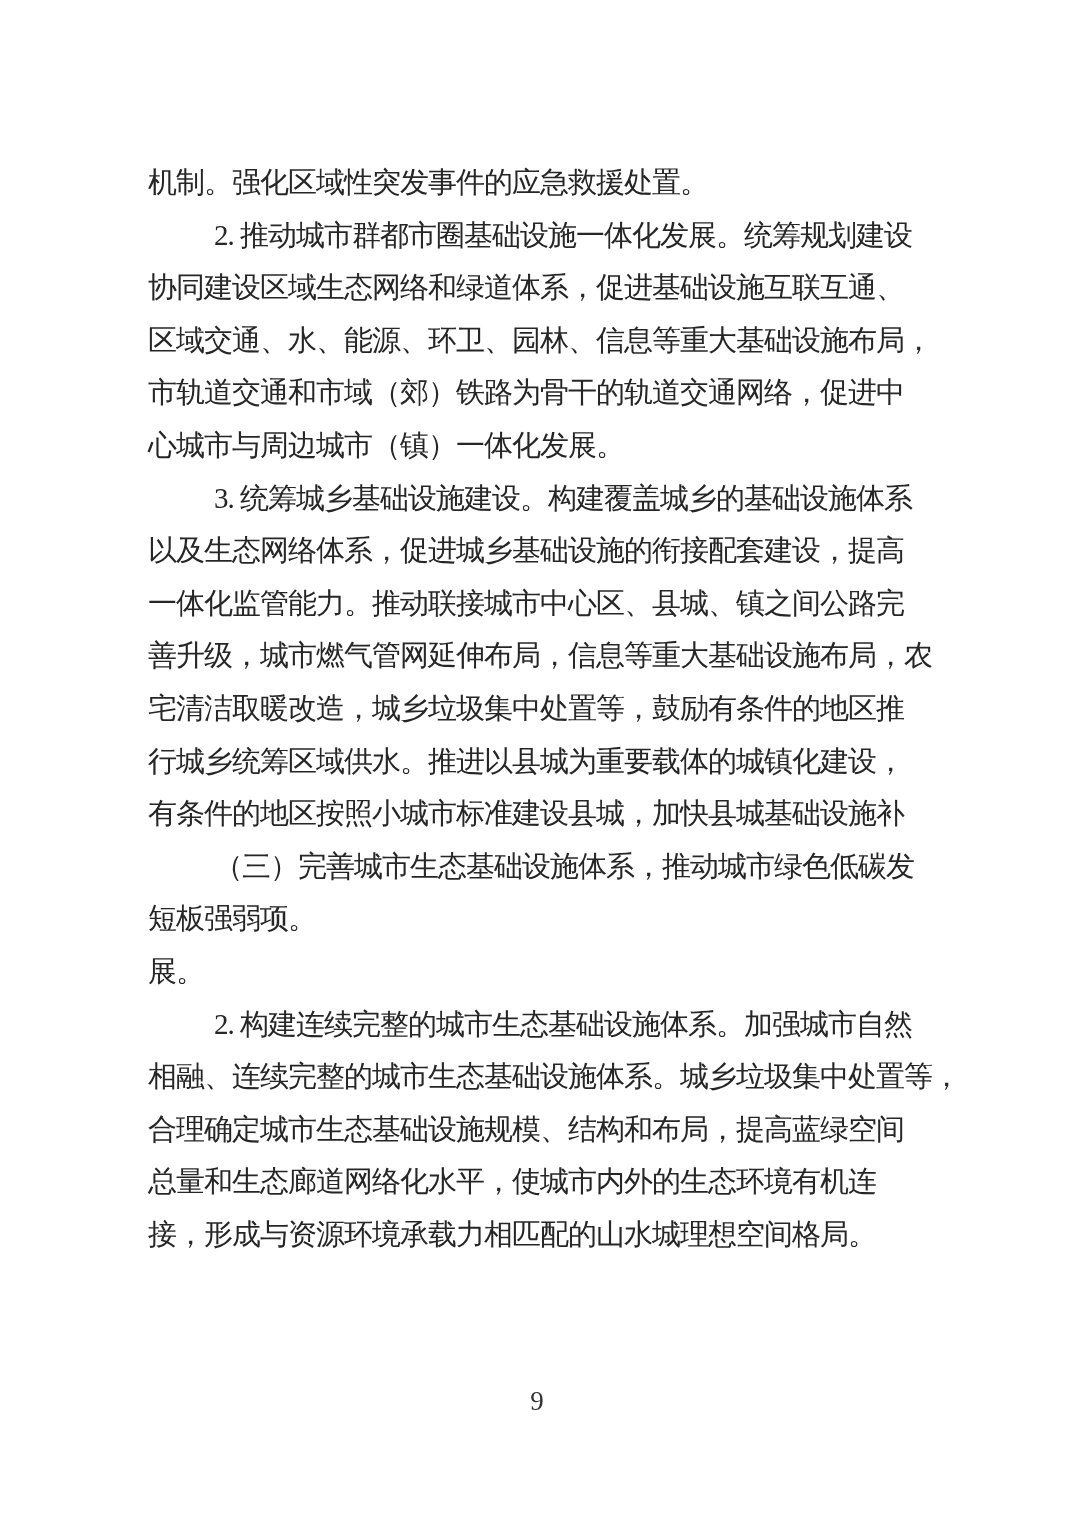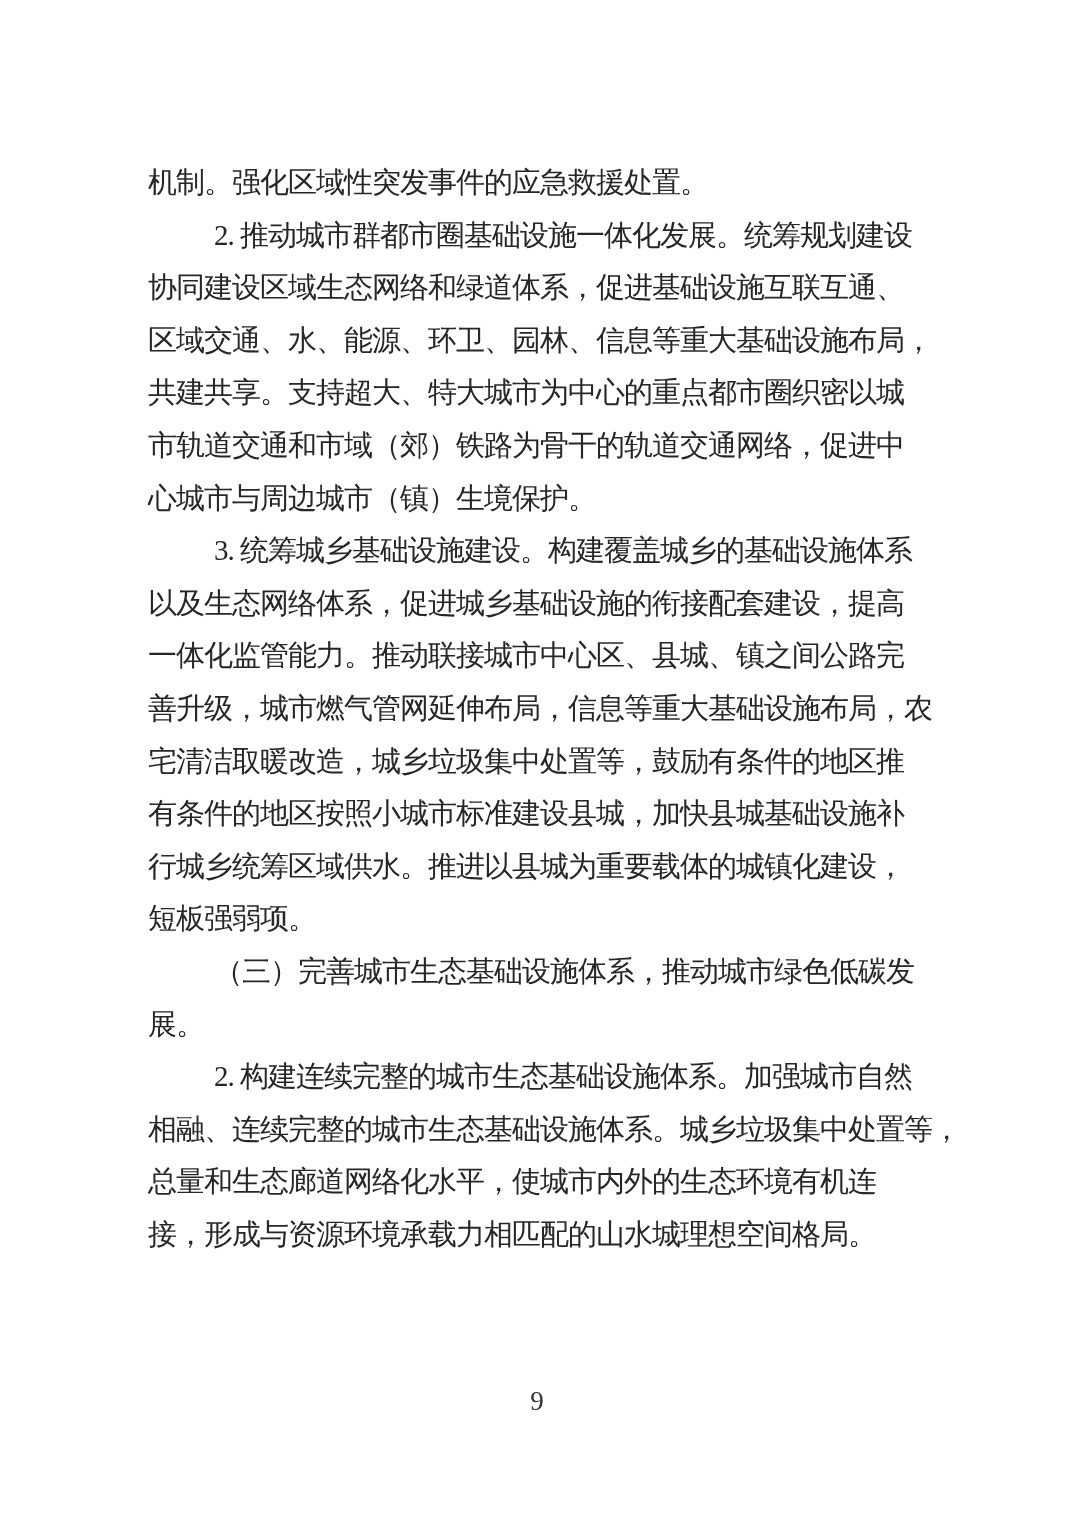--- a/index.html
+++ b/index.html
@@ -59,7 +59,6 @@
       <div class="text-line indent"><span class="seg bold">2. 推动城市群都市圈基础设施一体化发展。</span><span class="seg">统筹规划建设</span></div>
       <div class="text-line"><span class="seg">协同建设区域生态网络和绿道体系，促进基础设施互联互通、</span></div>
       <div class="text-line"><span class="seg">区域交通、水、能源、环卫、园林、信息等重大基础设施布局，</span></div>
-      <div class="text-line"><span class="seg">共建共享。支持超大、特大城市为中心的重点都市圈织密以城</span></div>
       <div class="text-line"><span class="seg">市轨道交通和市域（郊）铁路为骨干的轨道交通网络，促进中</span></div>
       <div class="text-line"><span class="seg">心城市与周边城市（镇）生境保护。</span></div>
       <div class="text-line indent"><span class="seg bold">3. 统筹城乡基础设施建设。</span><span class="seg">构建覆盖城乡的基础设施体系</span></div>

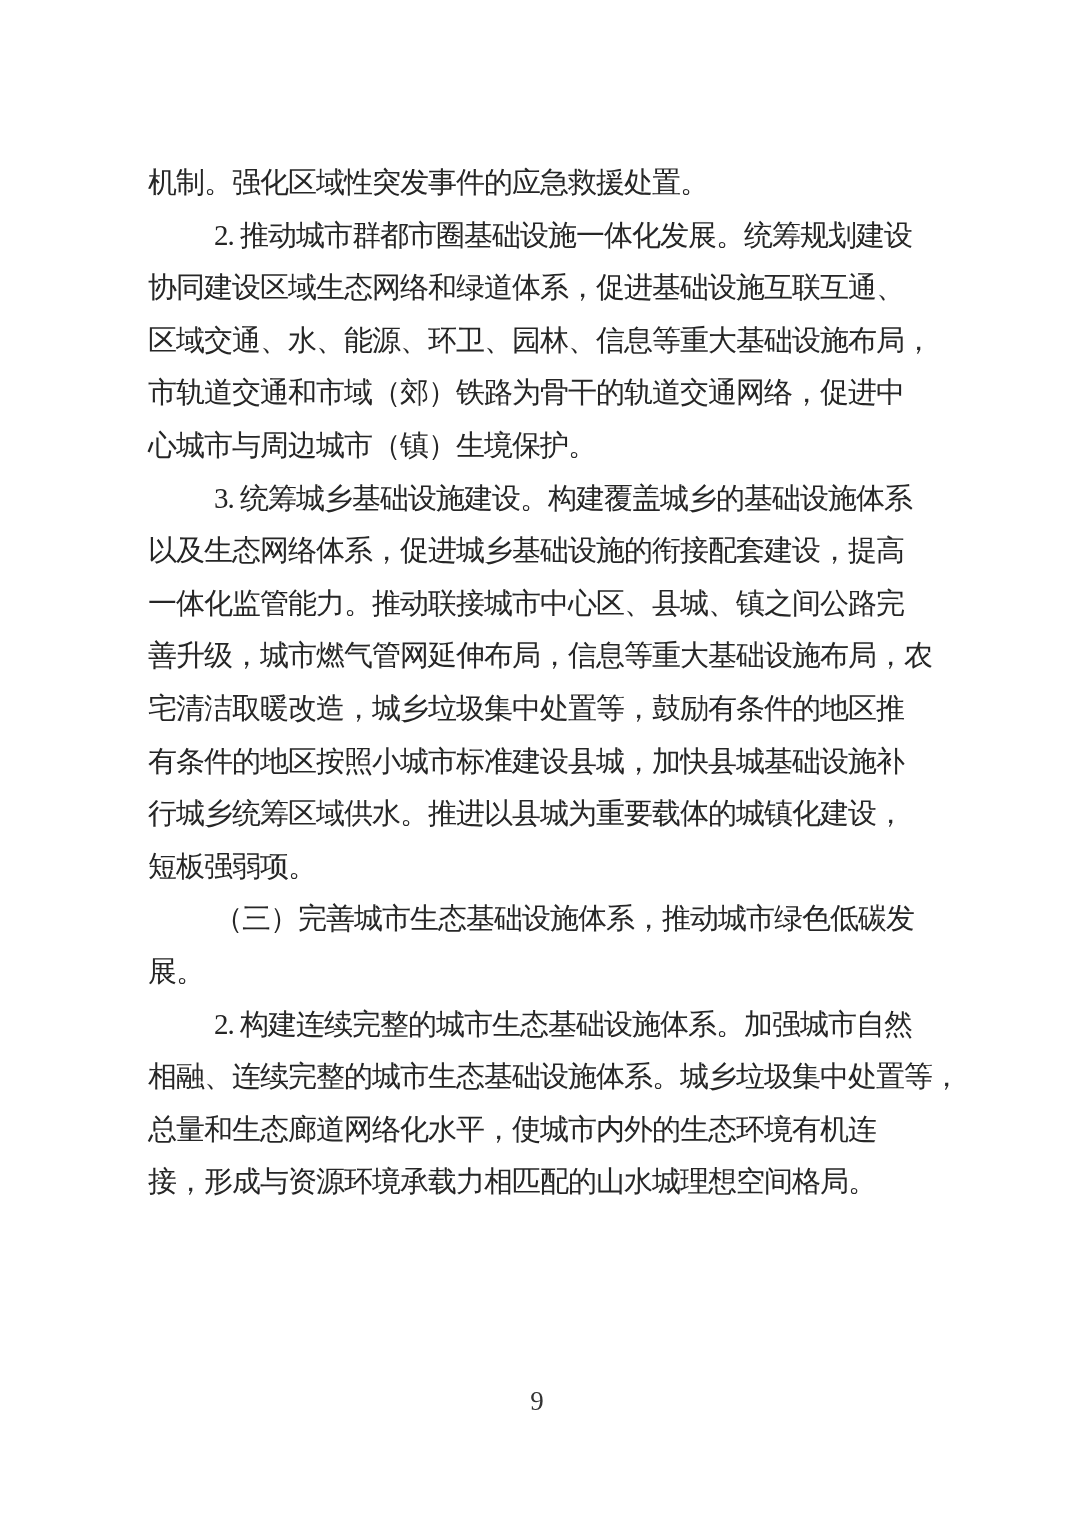--- a/index.html
+++ b/index.html
@@ -60,7 +60,7 @@
       <div class="text-line"><span class="seg">协同建设区域生态网络和绿道体系，促进基础设施互联互通、</span></div>
       <div class="text-line"><span class="seg">区域交通、水、能源、环卫、园林、信息等重大基础设施布局，</span></div>
       <div class="text-line"><span class="seg">市轨道交通和市域（郊）铁路为骨干的轨道交通网络，促进中</span></div>
-      <div class="text-line"><span class="seg">心城市与周边城市（镇）生境保护。</span></div>
+      <div class="text-line"><span class="seg">心城市与周边城市（镇）一体化发展。</span></div>
       <div class="text-line indent"><span class="seg bold">3. 统筹城乡基础设施建设。</span><span class="seg">构建覆盖城乡的基础设施体系</span></div>
       <div class="text-line"><span class="seg">以及生态网络体系，促进城乡基础设施的衔接配套建设，提高</span></div>
       <div class="text-line"><span class="seg">一体化监管能力。推动联接城市中心区、县城、镇之间公路完</span></div>

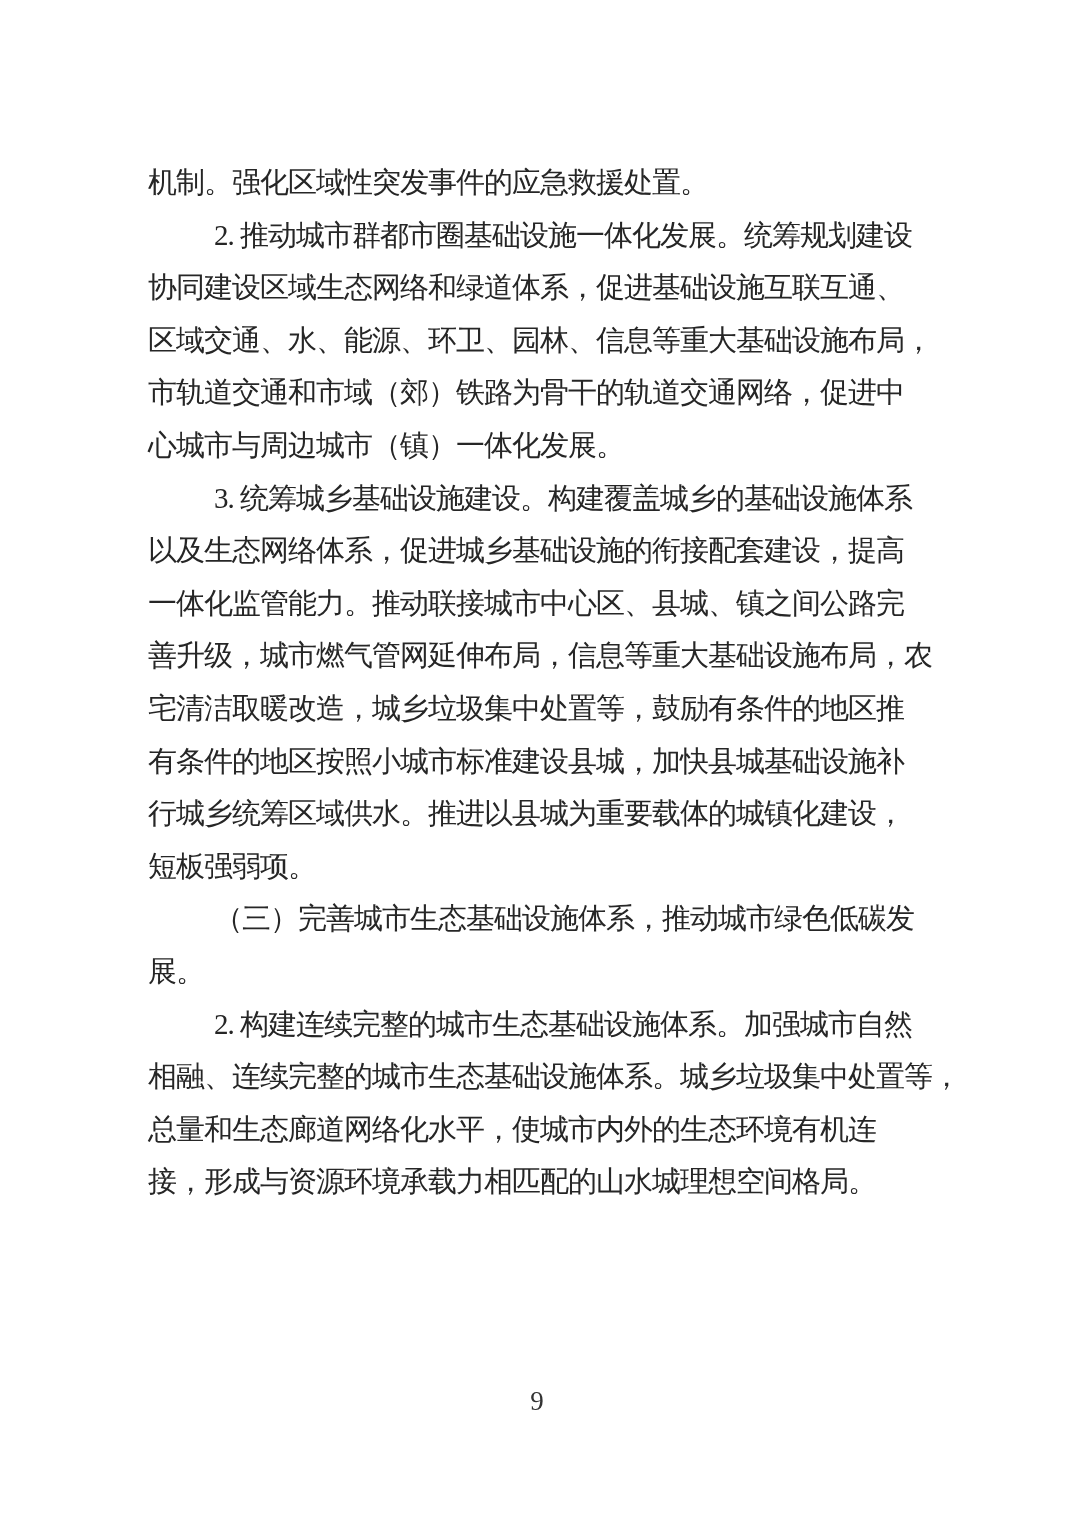--- a/index.html
+++ b/index.html
@@ -66,8 +66,8 @@
       <div class="text-line"><span class="seg">一体化监管能力。推动联接城市中心区、县城、镇之间公路完</span></div>
       <div class="text-line"><span class="seg">善升级，城市燃气管网延伸布局，信息等重大基础设施布局，农</span></div>
       <div class="text-line"><span class="seg">宅清洁取暖改造，城乡垃圾集中处置等，鼓励有条件的地区推</span></div>
+      <div class="text-line"><span class="seg">行城乡统筹区域供水。推进以县城为重要载体的城镇化建设，</span></div>
       <div class="text-line"><span class="seg">有条件的地区按照小城市标准建设县城，加快县城基础设施补</span></div>
-      <div class="text-line"><span class="seg">行城乡统筹区域供水。推进以县城为重要载体的城镇化建设，</span></div>
       <div class="text-line"><span class="seg">短板强弱项。</span></div>
       <div class="text-line indent"><span class="seg bold">（三）完善城市生态基础设施体系，推动城市绿色低碳发</span></div>
       <div class="text-line"><span class="seg bold">展。</span></div>

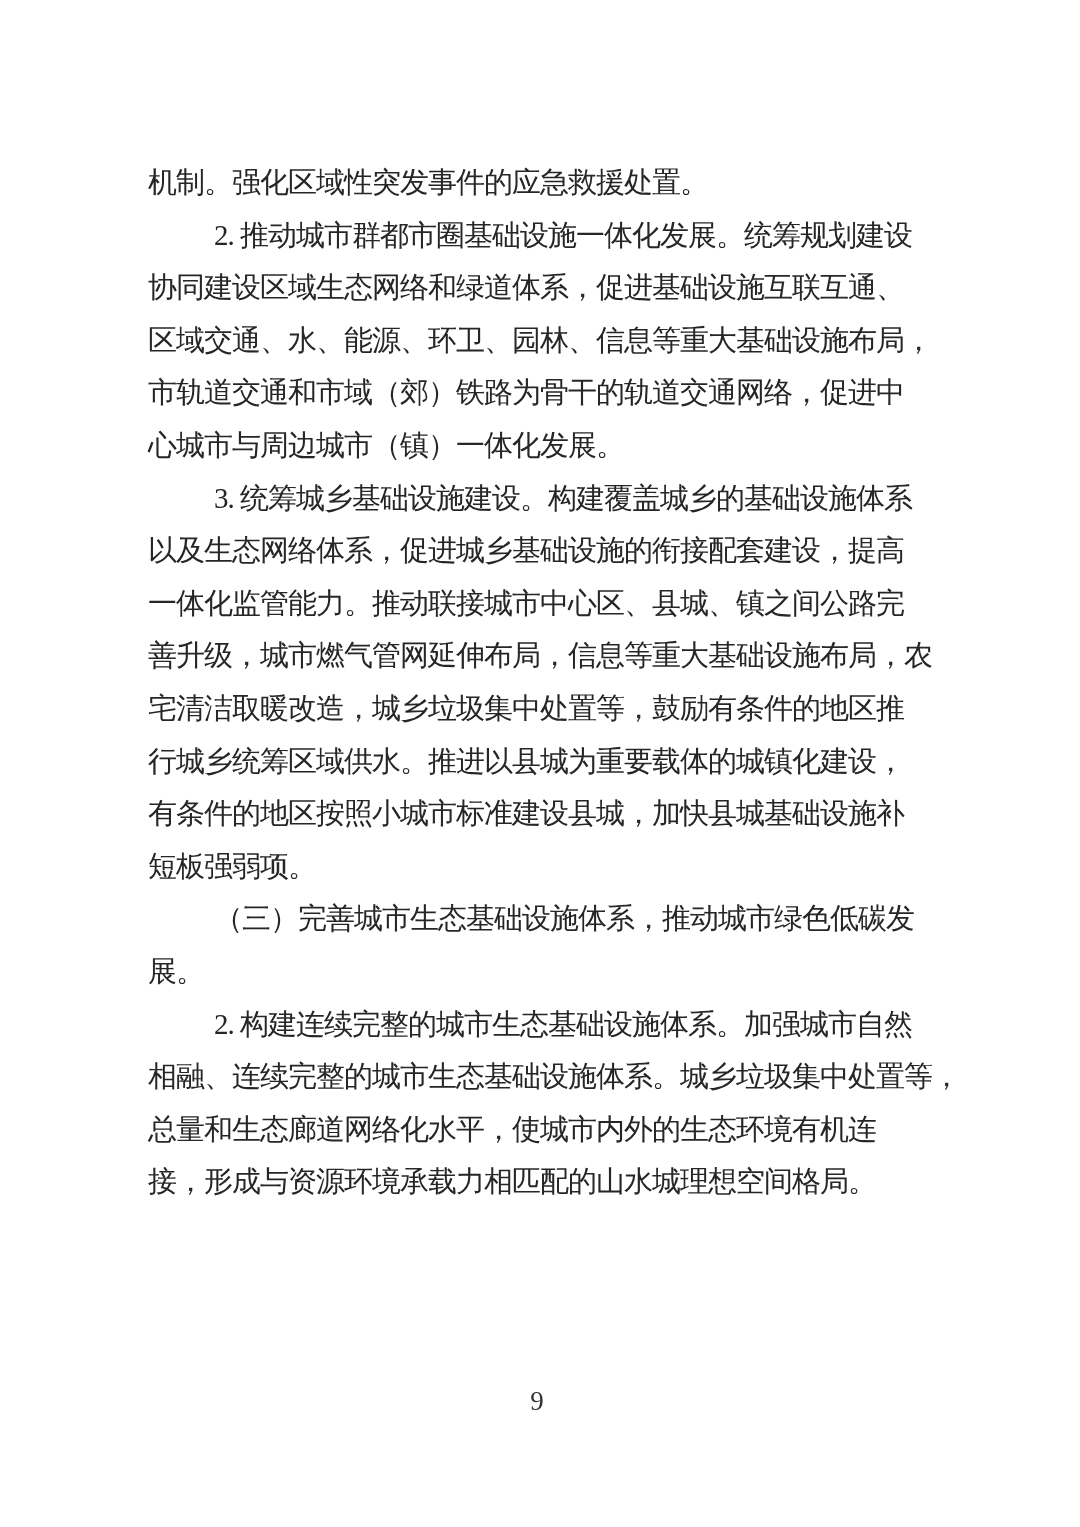--- a/index.html
+++ b/index.html
@@ -68,8 +68,8 @@
       <div class="text-line"><span class="seg">宅清洁取暖改造，城乡垃圾集中处置等，鼓励有条件的地区推</span></div>
       <div class="text-line"><span class="seg">行城乡统筹区域供水。推进以县城为重要载体的城镇化建设，</span></div>
       <div class="text-line"><span class="seg">有条件的地区按照小城市标准建设县城，加快县城基础设施补</span></div>
+      <div class="text-line indent"><span class="seg bold">（三）完善城市生态基础设施体系，推动城市绿色低碳发</span></div>
       <div class="text-line"><span class="seg">短板强弱项。</span></div>
-      <div class="text-line indent"><span class="seg bold">（三）完善城市生态基础设施体系，推动城市绿色低碳发</span></div>
       <div class="text-line"><span class="seg bold">展。</span></div>
       <div class="text-line indent"><span class="seg bold">2. 构建连续完整的城市生态基础设施体系。</span><span class="seg">加强城市自然</span></div>
       <div class="text-line"><span class="seg">相融、连续完整的城市生态基础设施体系。城乡垃圾集中处置等，</span></div>

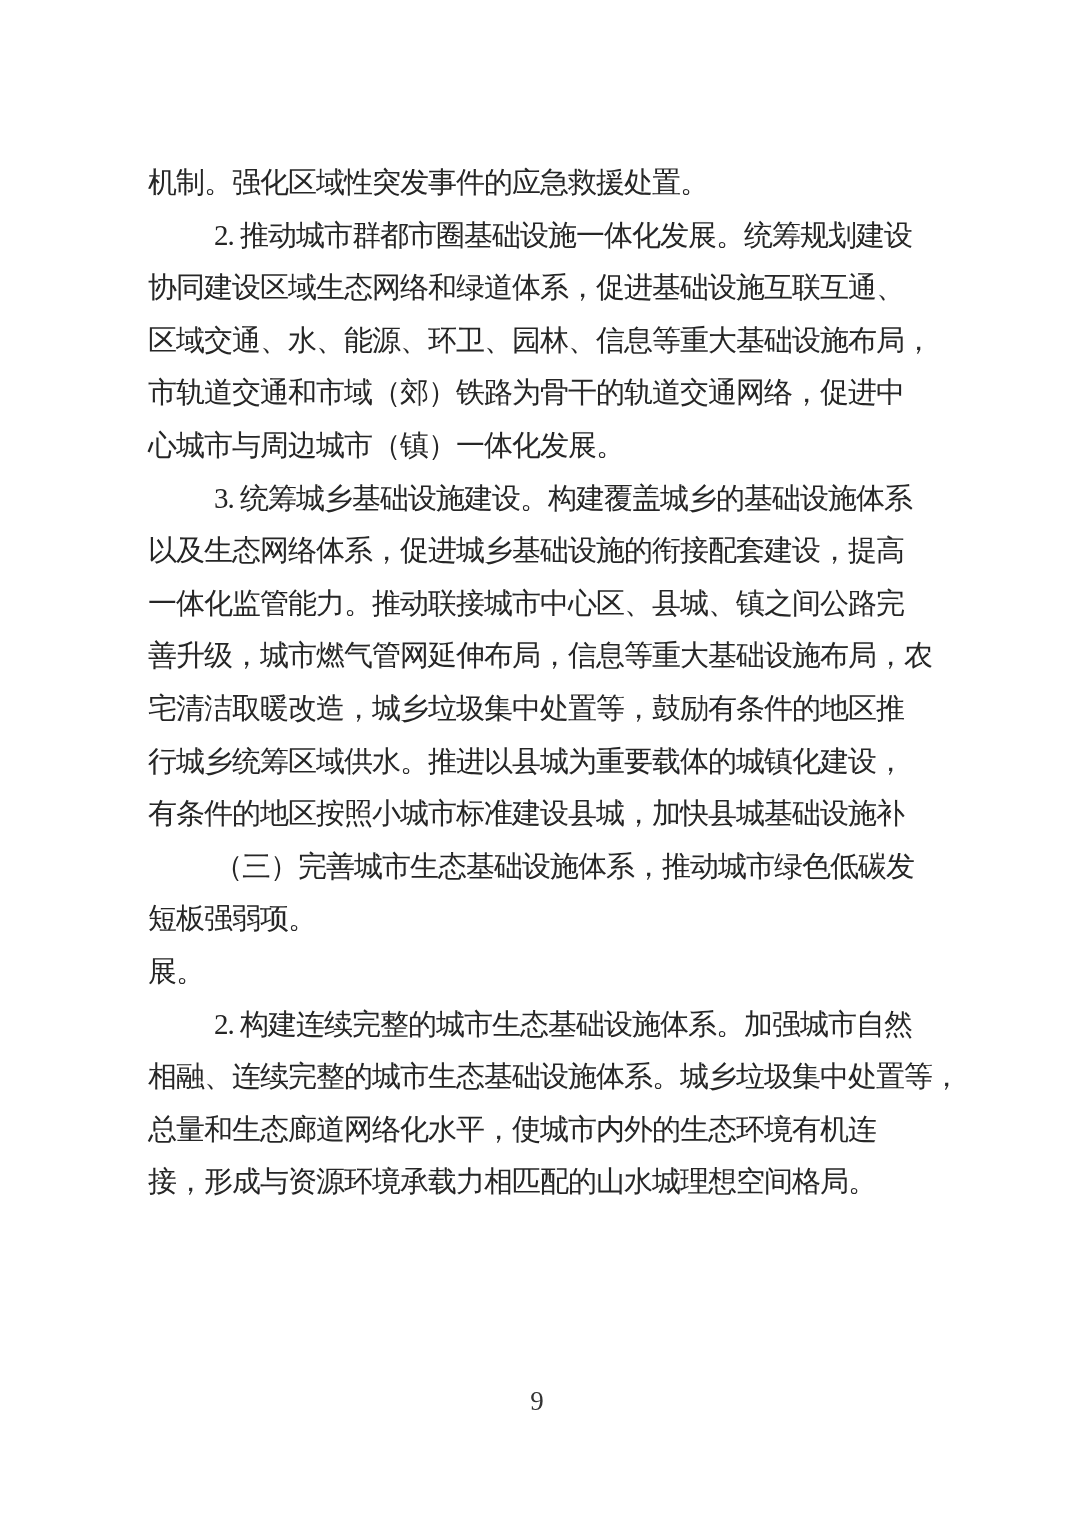--- a/index.html
+++ b/index.html
@@ -73,6 +73,7 @@
       <div class="text-line"><span class="seg bold">展。</span></div>
       <div class="text-line indent"><span class="seg bold">2. 构建连续完整的城市生态基础设施体系。</span><span class="seg">加强城市自然</span></div>
       <div class="text-line"><span class="seg">相融、连续完整的城市生态基础设施体系。城乡垃圾集中处置等，</span></div>
+      <div class="text-line"><span class="seg">合理确定城市生态基础设施规模、结构和布局，提高蓝绿空间</span></div>
       <div class="text-line"><span class="seg">总量和生态廊道网络化水平，使城市内外的生态环境有机连</span></div>
       <div class="text-line"><span class="seg">接，形成与资源环境承载力相匹配的山水城理想空间格局。</span></div>
     </div>

